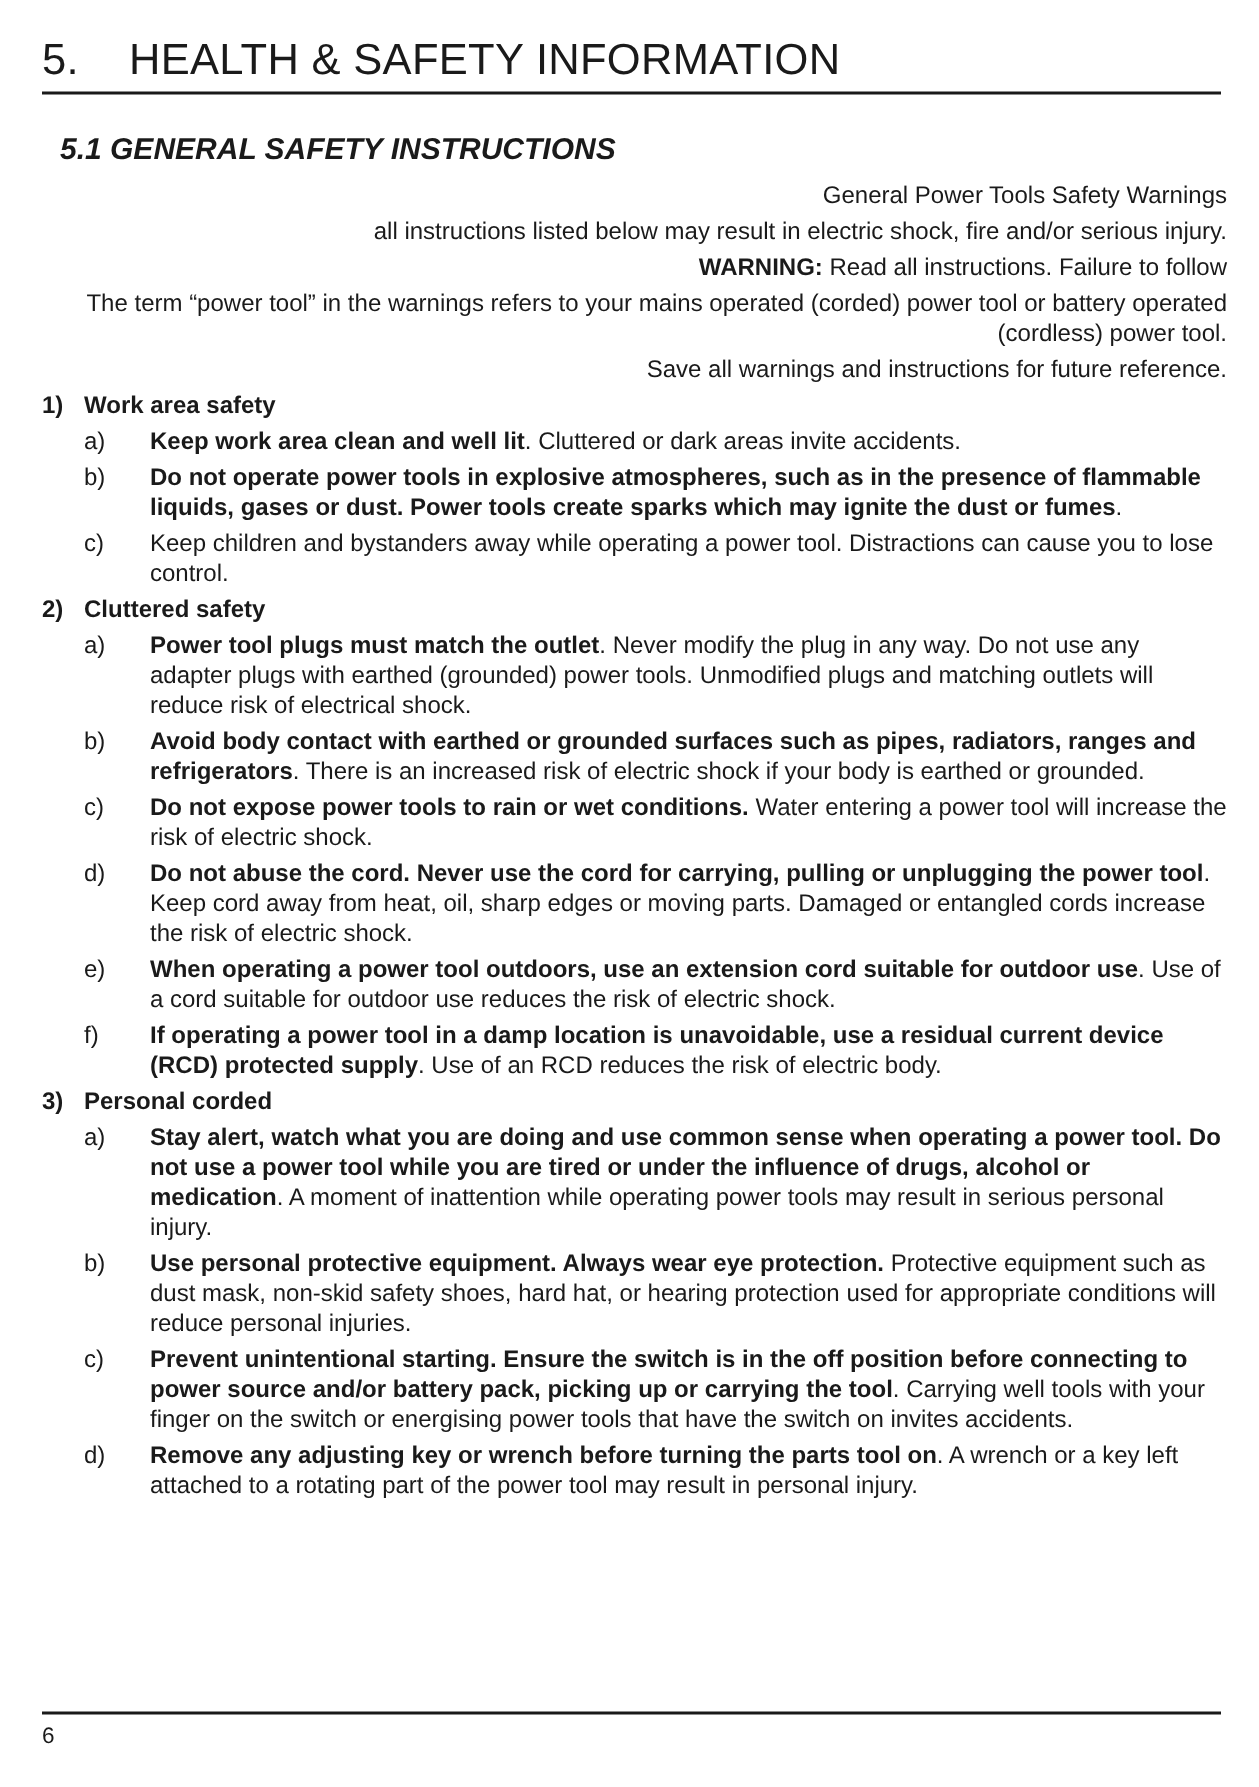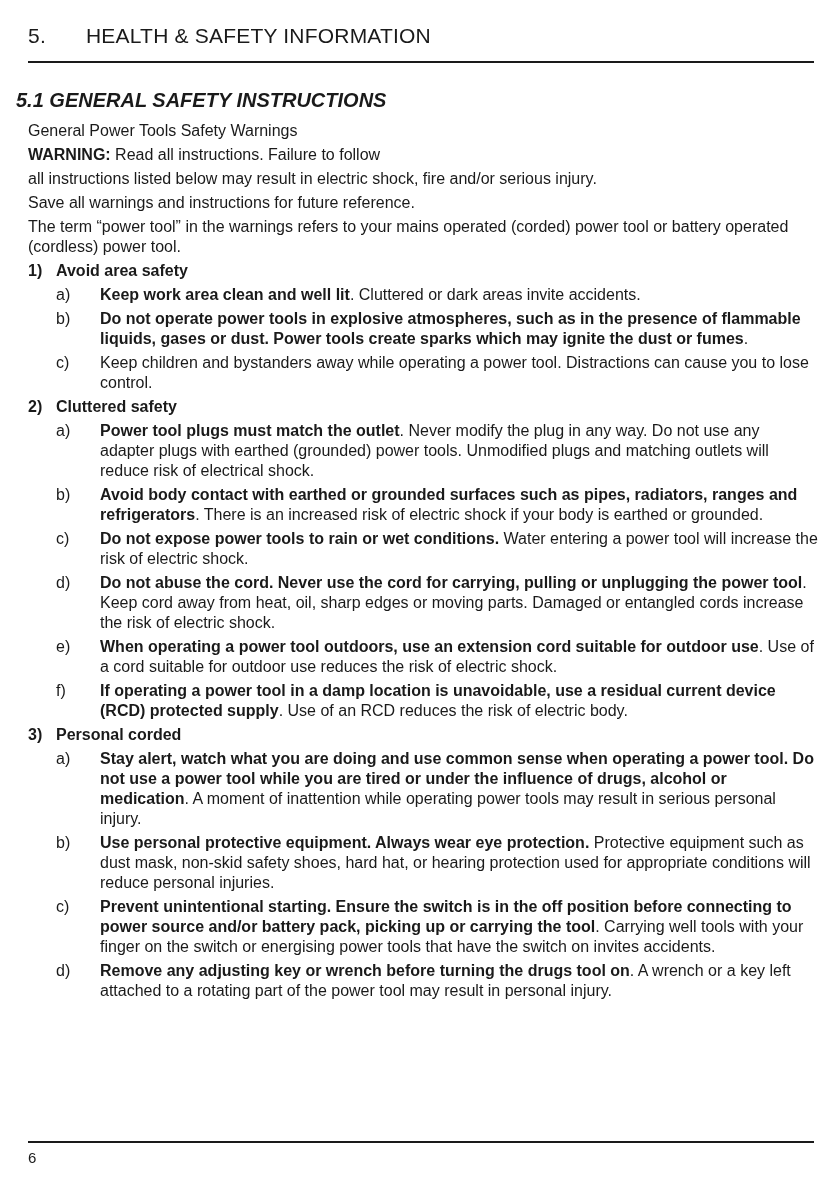--- a/index.html
+++ b/index.html
@@ -5,7 +5,7 @@
   html, body { margin: 0; padding: 0; background: #ffffff; }
   body { width: 839px; height: 1191px; position: relative; overflow: hidden;
          font-family: "Liberation Sans", "DejaVu Sans", sans-serif; color: #1a1a1a; }
-  .page-title { position: absolute; left: 28px; top: 24px; font-size: 21px; letter-spacing: 0.2px;
+  .page-title { position: absolute; left: 28px; top: 24px; font-size: 29px; letter-spacing: 0.2px;
                 font-weight: normal; margin: 0; white-space: nowrap; }
   .page-title .num { display: inline-block; width: 58px; }
   .top-rule { position: absolute; left: 28px; width: 786px; top: 61px; height: 2px; background: #1a1a1a; }

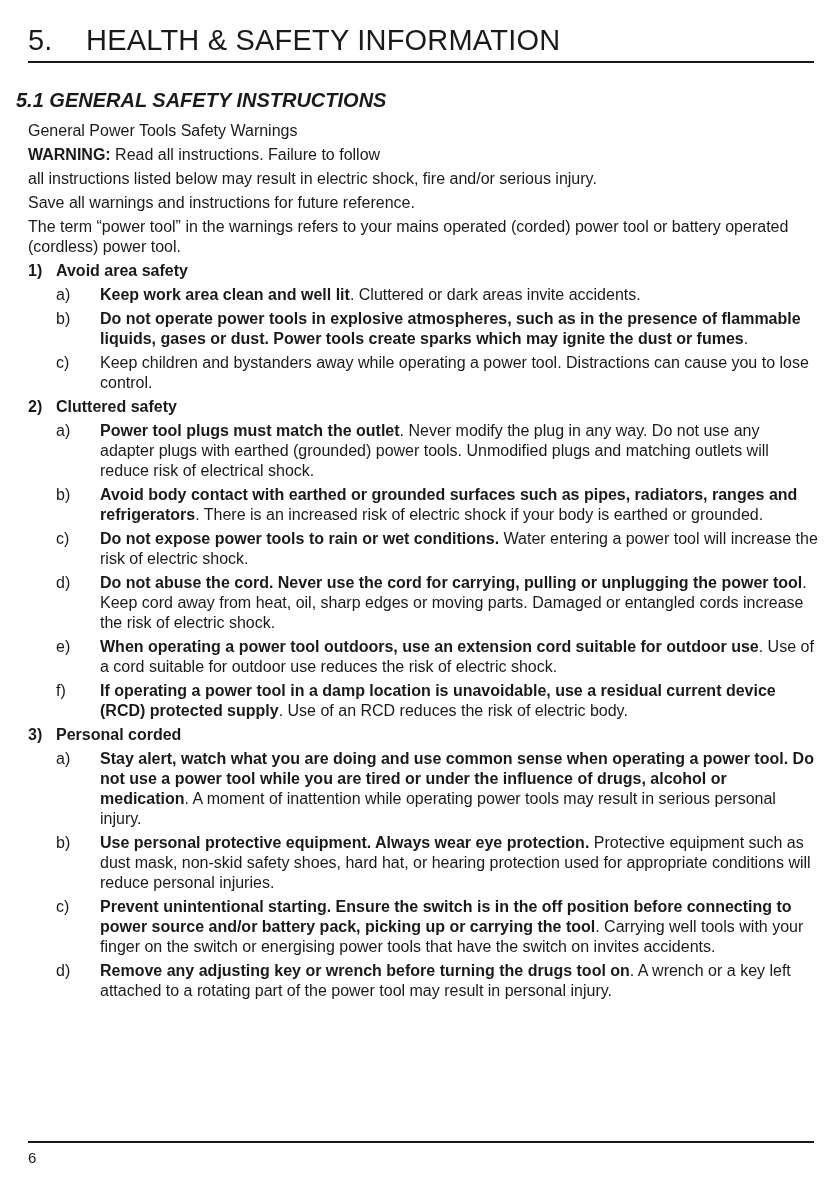--- a/index.html
+++ b/index.html
@@ -9,7 +9,7 @@
                 font-weight: normal; margin: 0; white-space: nowrap; }
   .page-title .num { display: inline-block; width: 58px; }
   .top-rule { position: absolute; left: 28px; width: 786px; top: 61px; height: 2px; background: #1a1a1a; }
-  .sec-heading { position: absolute; left: 16px; top: 89px; font-size: 20px; font-weight: bold;
+  .sec-heading { position: absolute; left: 40px; top: 89px; font-size: 20px; font-weight: bold;
                  font-style: italic; margin: 0; white-space: nowrap; }
   .content { position: absolute; left: 28px; top: 121px; width: 790px; font-size: 16px; line-height: 20px; }
   .p { margin: 0 0 4px 0; }

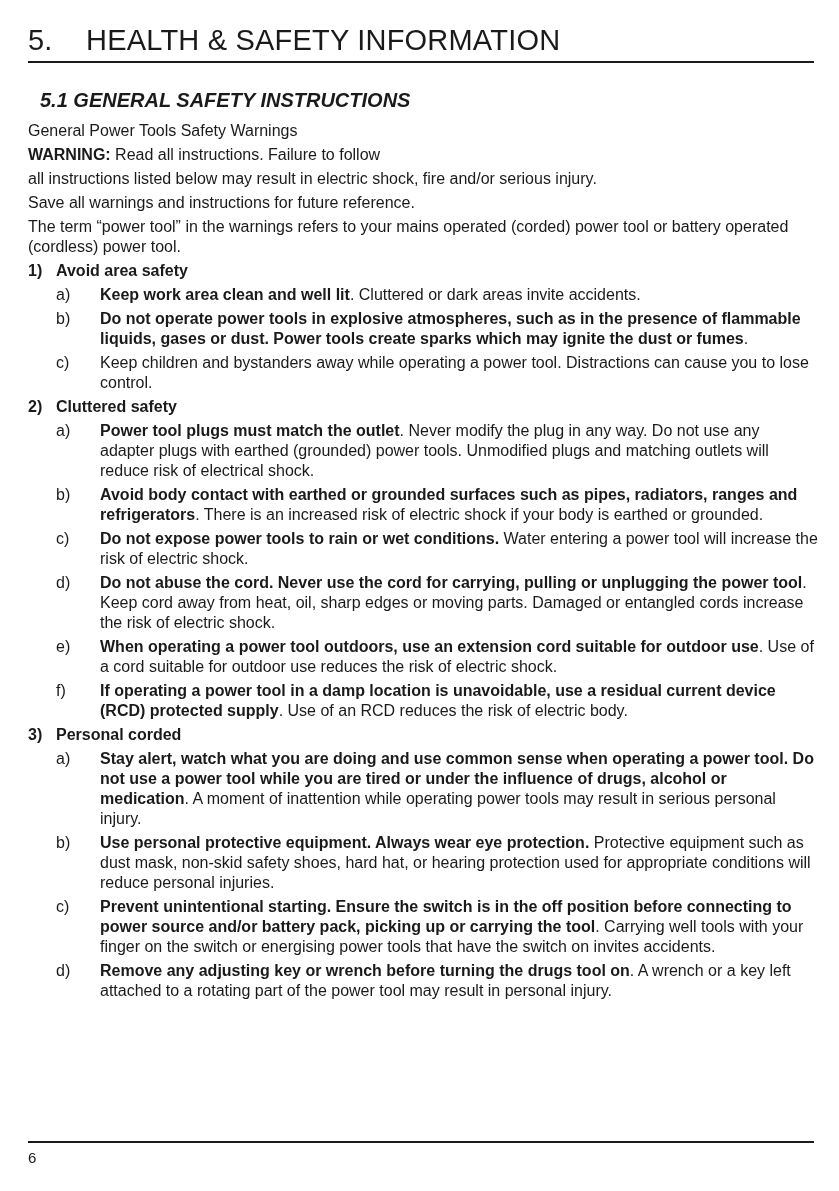--- a/index.html
+++ b/index.html
@@ -12,7 +12,7 @@
   .sec-heading { position: absolute; left: 40px; top: 89px; font-size: 20px; font-weight: bold;
                  font-style: italic; margin: 0; white-space: nowrap; }
   .content { position: absolute; left: 28px; top: 121px; width: 790px; font-size: 16px; line-height: 20px; }
-  .p { margin: 0 0 4px 0; }
+  .p { margin: 0 0 4px 12px; text-align: right; }
   .b { font-weight: bold; }
   .group { margin: 0 0 4px 0; }
   .group-head { display: flex; margin-bottom: 4px; }

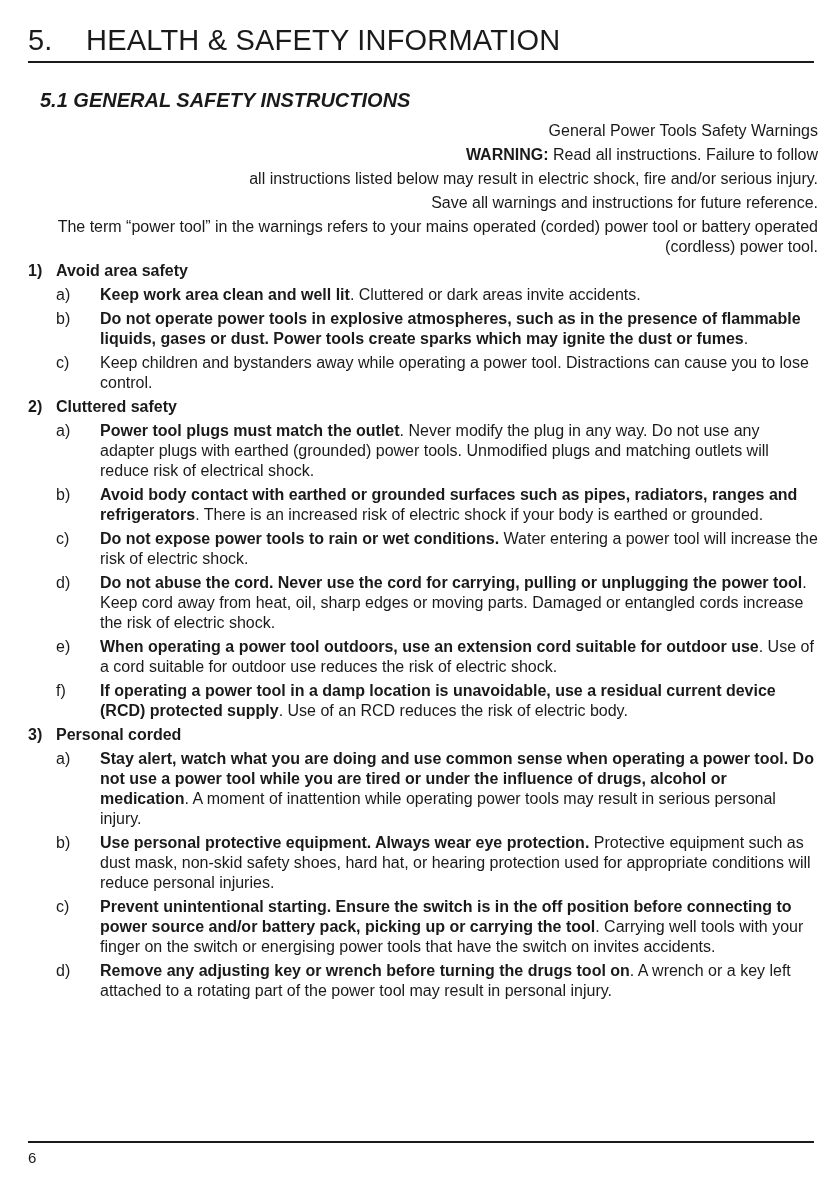--- a/index.html
+++ b/index.html
@@ -33,8 +33,8 @@
 
 <div class="content">
   <p class="p">General Power Tools Safety Warnings</p>
+  <p class="p">all instructions listed below may result in electric shock, fire and/or serious injury.</p>
   <p class="p"><span class="b">WARNING:</span><span> Read all instructions. Failure to follow</span></p>
-  <p class="p">all instructions listed below may result in electric shock, fire and/or serious injury.</p>
   <p class="p">Save all warnings and instructions for future reference.</p>
   <p class="p">The term “power tool” in the warnings refers to your mains operated (corded) power tool or battery operated (cordless) power tool.</p>
 

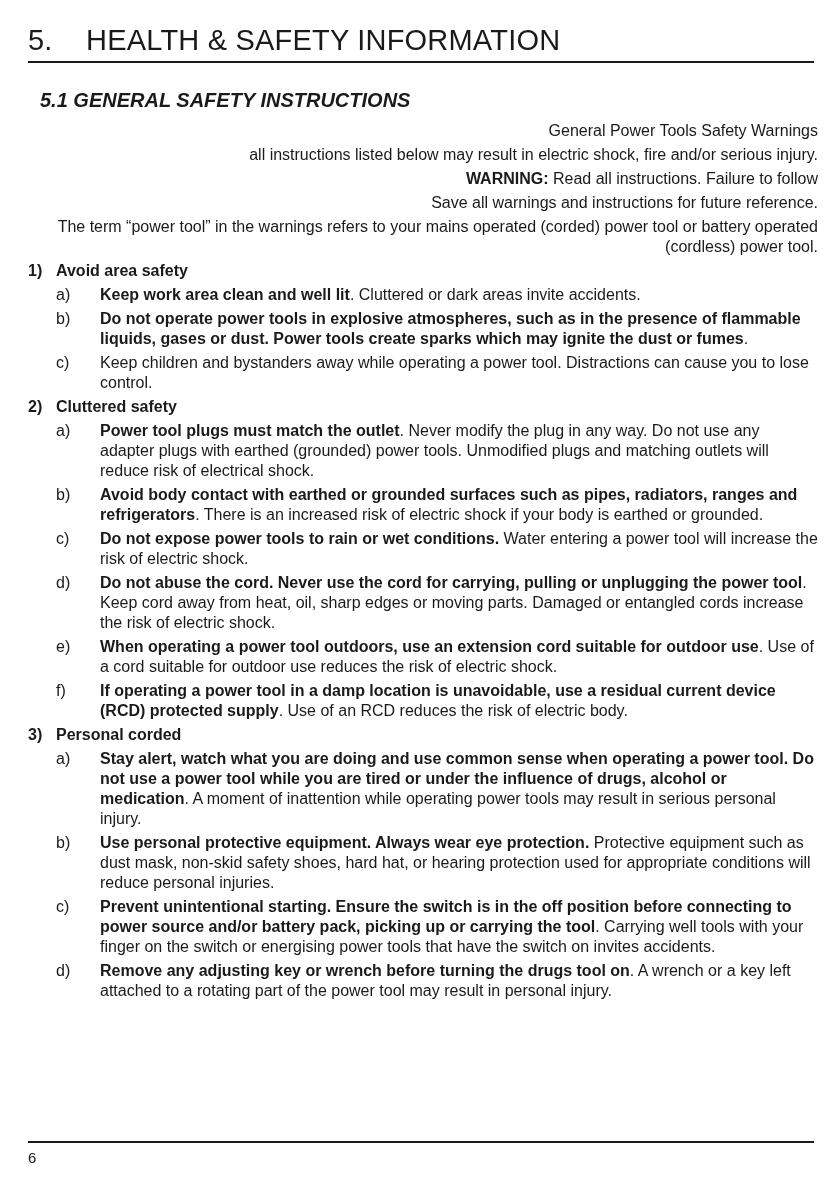--- a/index.html
+++ b/index.html
@@ -35,8 +35,8 @@
   <p class="p">General Power Tools Safety Warnings</p>
   <p class="p">all instructions listed below may result in electric shock, fire and/or serious injury.</p>
   <p class="p"><span class="b">WARNING:</span><span> Read all instructions. Failure to follow</span></p>
+  <p class="p">The term “power tool” in the warnings refers to your mains operated (corded) power tool or battery operated (cordless) power tool.</p>
   <p class="p">Save all warnings and instructions for future reference.</p>
-  <p class="p">The term “power tool” in the warnings refers to your mains operated (corded) power tool or battery operated (cordless) power tool.</p>
 
   <div id="groups">
       <div class="group">

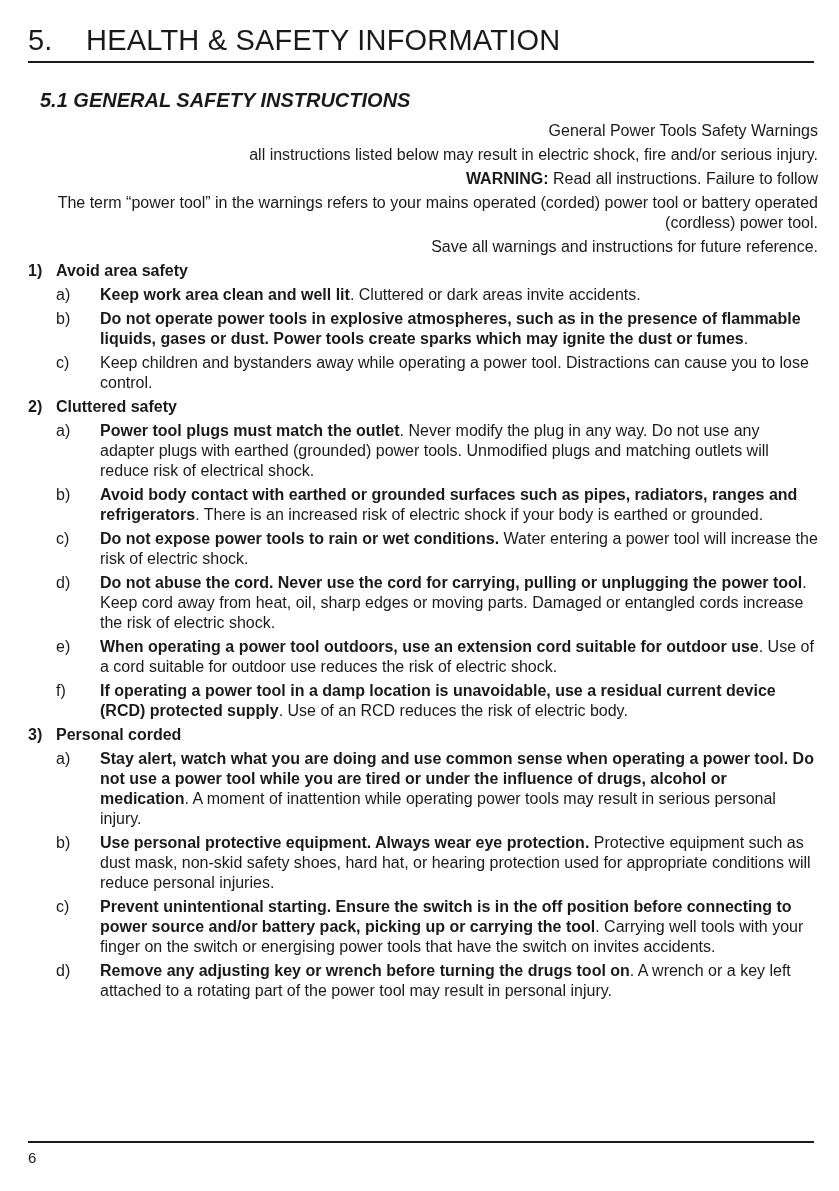--- a/index.html
+++ b/index.html
@@ -42,7 +42,7 @@
       <div class="group">
         <div class="group-head b">
           <span class="n">1)</span>
-          <span>Avoid area safety</span>
+          <span>Work area safety</span>
         </div>
         <div class="item">
           <span class="l">a)</span>

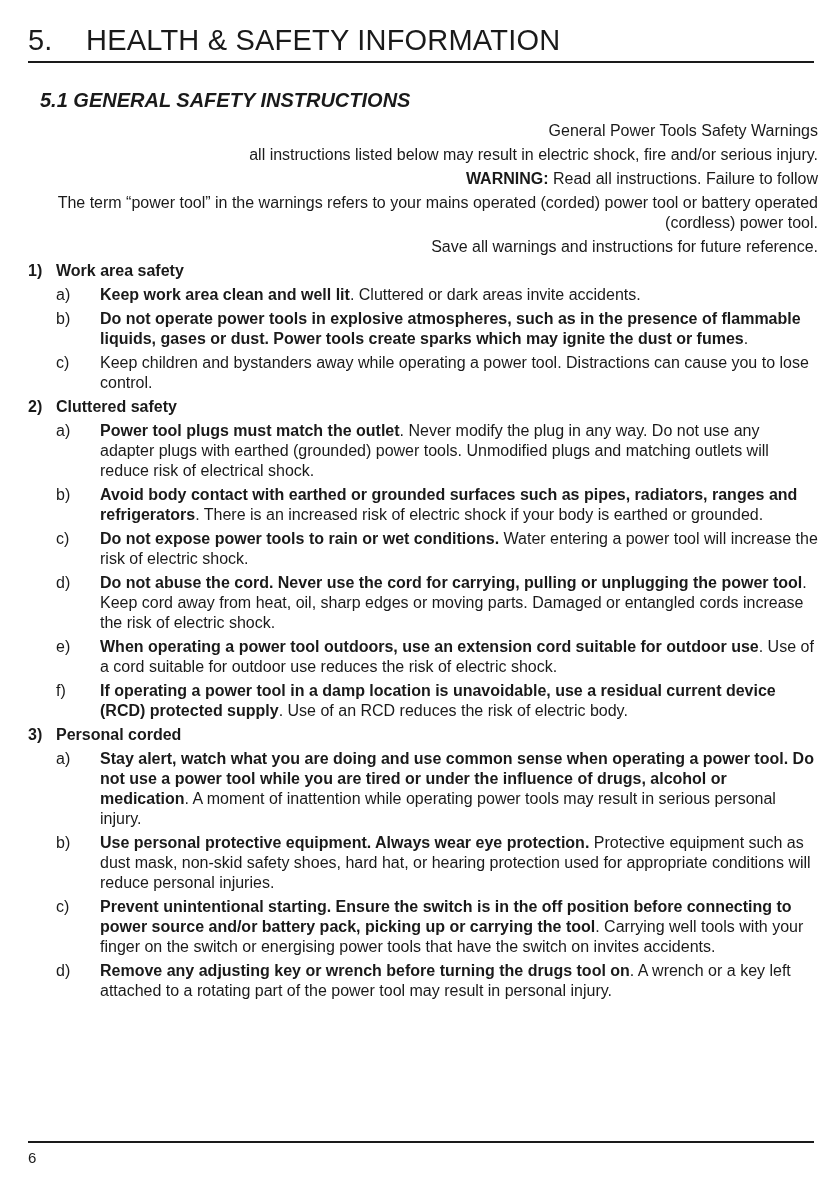--- a/index.html
+++ b/index.html
@@ -106,7 +106,7 @@
         </div>
         <div class="item">
           <span class="l">d)</span>
-          <span class="t"><span class="b">Remove any adjusting key or wrench before turning the drugs tool on</span><span>. A wrench or a key left attached to a rotating part of the power tool may result in personal injury.</span></span>
+          <span class="t"><span class="b">Remove any adjusting key or wrench before turning the parts tool on</span><span>. A wrench or a key left attached to a rotating part of the power tool may result in personal injury.</span></span>
         </div>
       </div>
     </div>

